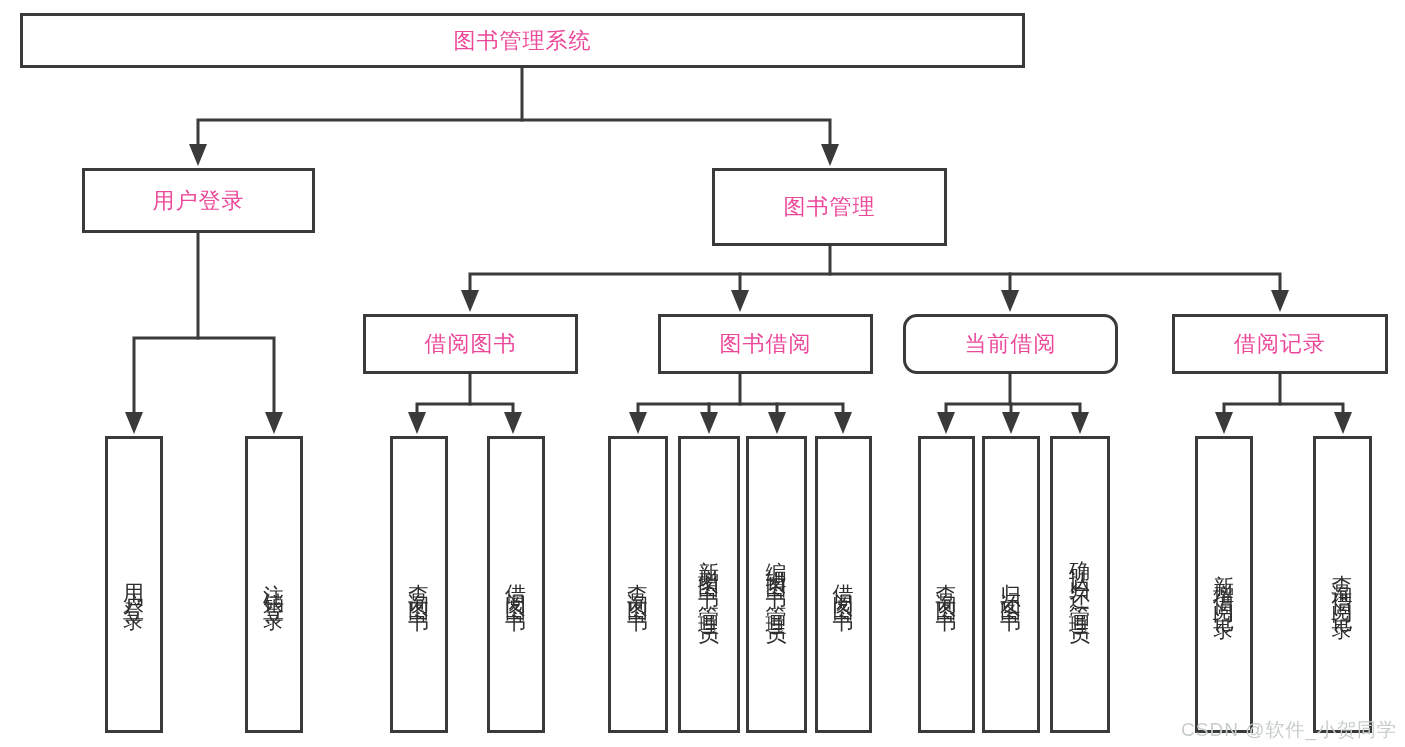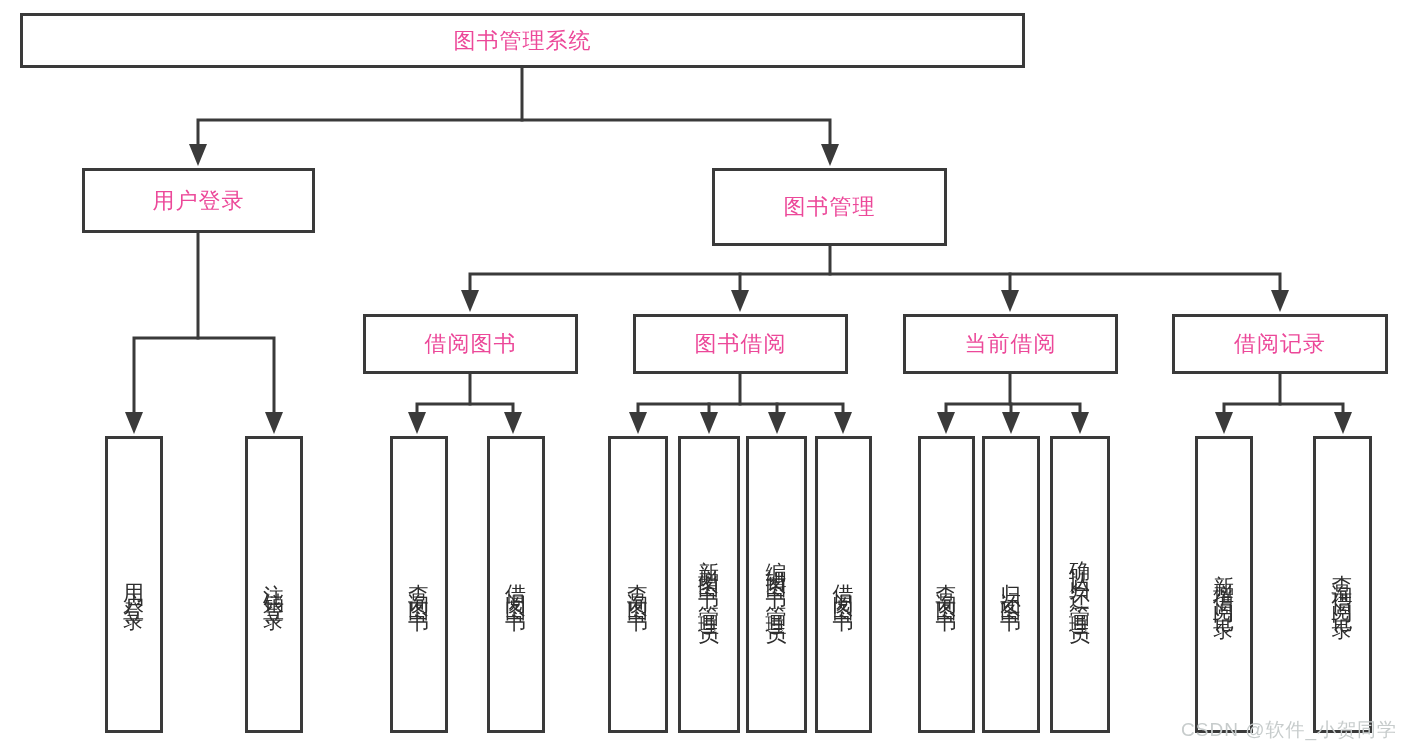--- a/index.html
+++ b/index.html
@@ -35,7 +35,7 @@
   #n-user-login  { left:82px;   top:168px; width:233px;  height:65px; }
   #n-book-mgmt   { left:712px;  top:168px; width:235px;  height:78px; }
   #n-new-books   { left:363px;  top:314px; width:215px;  height:60px; }
-  #n-book-borrow { left:633px;  top:314px; width:215px;  height:60px; }
+  #n-book-borrow { left:658px;  top:314px; width:215px;  height:60px; }
   #n-current     { left:903px;  top:314px; width:215px;  height:60px; }
   #n-records     { left:1172px; top:314px; width:216px;  height:60px; }
 

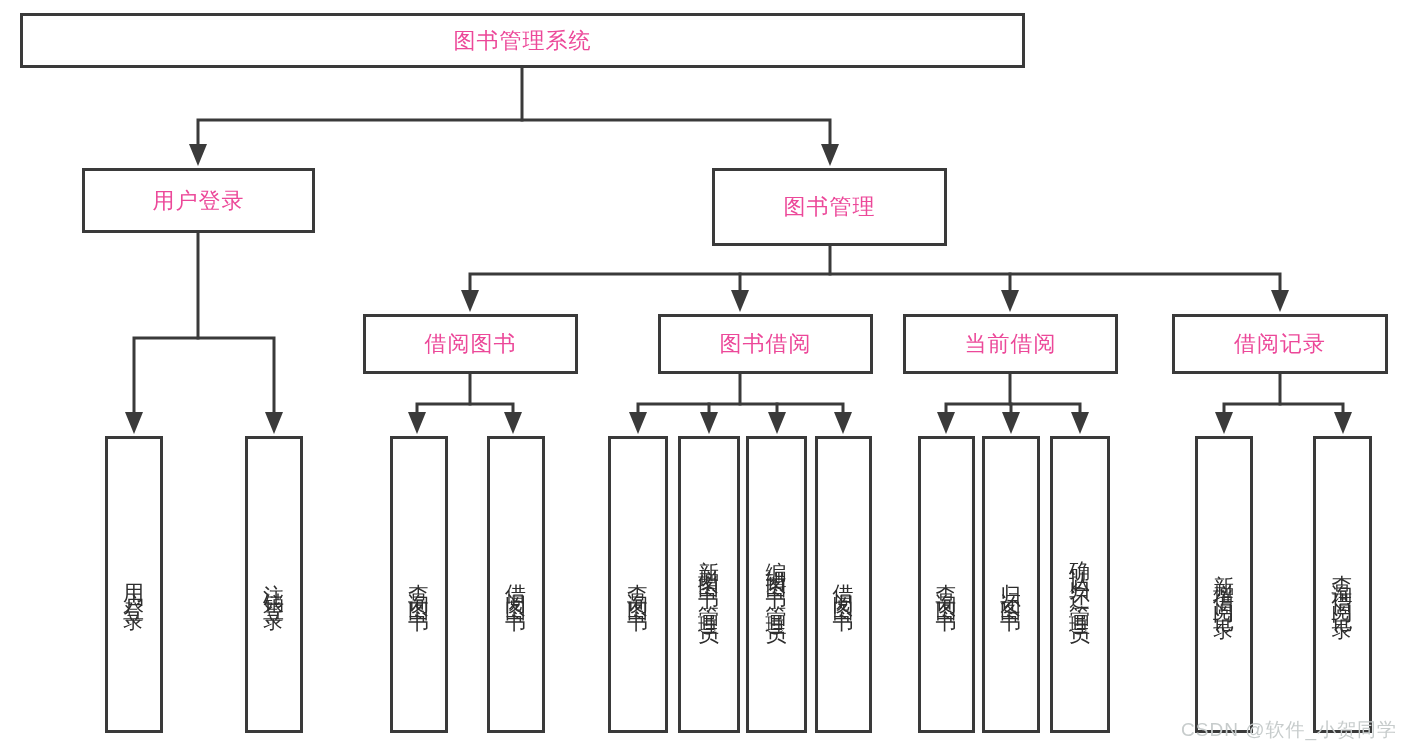--- a/index.html
+++ b/index.html
@@ -36,7 +36,7 @@
   #n-book-mgmt   { left:712px;  top:168px; width:235px;  height:78px; }
   #n-new-books   { left:363px;  top:314px; width:215px;  height:60px; }
   #n-book-borrow { left:658px;  top:314px; width:215px;  height:60px; }
-  #n-current     { left:903px;  top:314px; width:215px;  height:60px; }
+  #n-current     { left:903px;  top:314px; width:215px;  height:60px;border-radius:14px; }
   #n-records     { left:1172px; top:314px; width:216px;  height:60px; }
 
   

